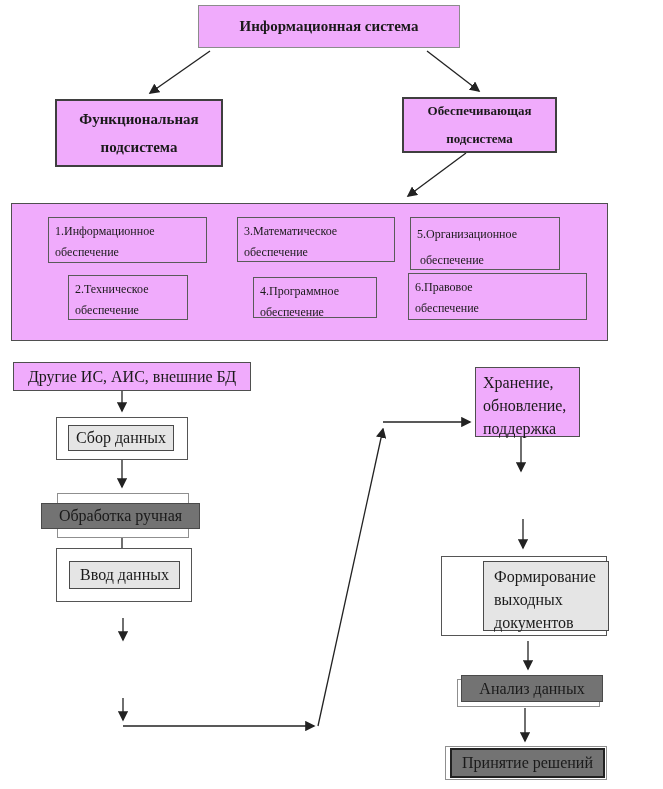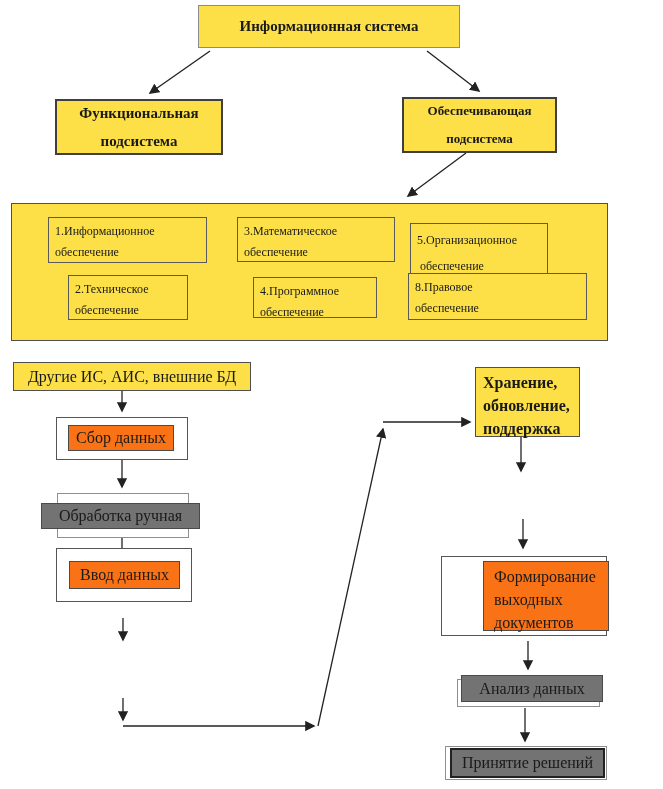--- a/index.html
+++ b/index.html
@@ -8,7 +8,7 @@
     font-family:"Liberation Serif", serif; color:#1a1a1a; overflow:hidden;
   }
   .connectors { position:absolute; left:0; top:0; width:663px; height:789px; pointer-events:none; }
-  .box { position:absolute; background:#fde047; border:1.5px solid #4f4f4f; box-sizing:border-box; }
+  .box { position:absolute; background:#f0abfc; border:1.5px solid #4f4f4f; box-sizing:border-box; }
   .center { display:flex; align-items:center; justify-content:center; text-align:center; }
   .pre { white-space:pre-line; }
   .bold { font-weight:bold; }

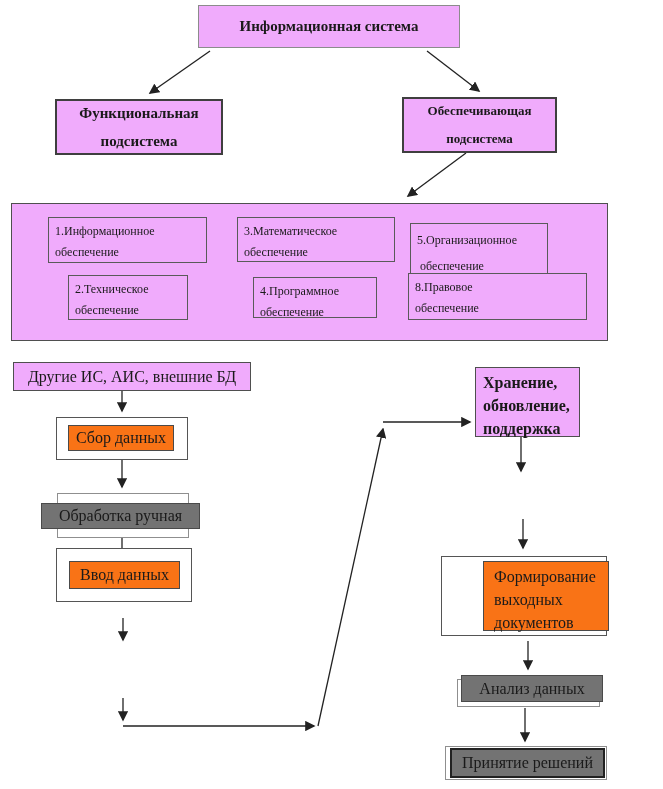--- a/index.html
+++ b/index.html
@@ -15,7 +15,7 @@
 
   
   .title-box   { left:198px; top:5px;  width:262px; height:43px; border-color:#8c8c8c; font-size:15px; }
-  .func-box    { left:55px;  top:99px; width:168px; height:56px; border:2px solid #3f3f3f; font-size:15px; line-height:28px; }
+  .func-box    { left:55px;  top:99px; width:168px; height:68px; border:2px solid #3f3f3f; font-size:15px; line-height:28px; }
   .prov-box    { left:402px; top:97px; width:155px; height:56px; border:2px solid #3f3f3f; font-size:13px; line-height:28px; }
   .big-box     { left:11px;  top:203px; width:597px; height:138px; border-color:#4f4f4f; }
   .comp { font-size:12px; line-height:21px; padding:3px 6px; border-color:#5a5a5a; }

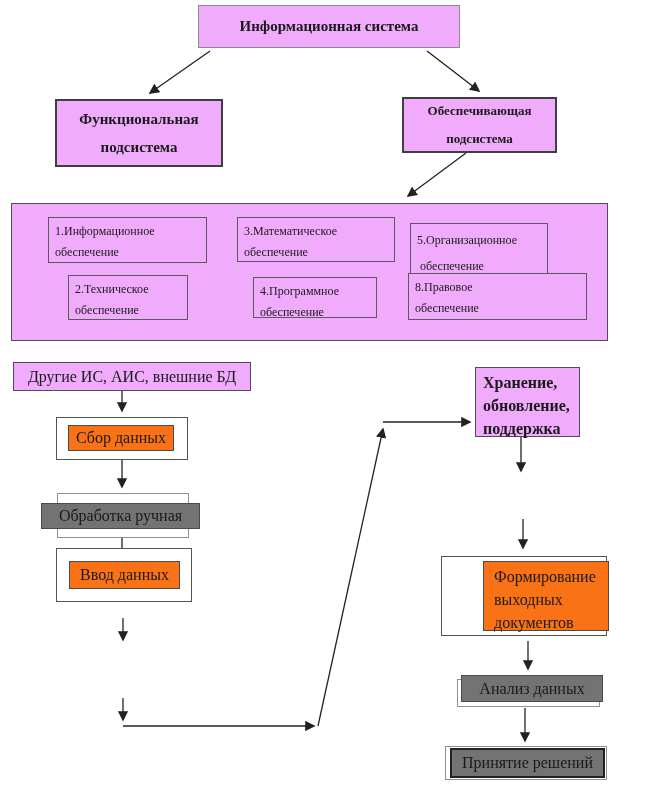--- a/index.html
+++ b/index.html
@@ -23,7 +23,7 @@
   .comp-2 { left:68px;  top:275px; width:120px; height:45px; }
   .comp-3 { left:237px; top:217px; width:158px; height:45px; }
   .comp-4 { left:253px; top:277px; width:124px; height:41px; }
-  .comp-5 { left:410px; top:223px; width:138px; height:53px; line-height:26px; }
+  .comp-5 { left:410px; top:217px; width:150px; height:53px; line-height:26px; }
   .comp-6 { left:408px; top:273px; width:179px; height:47px; }
 
   

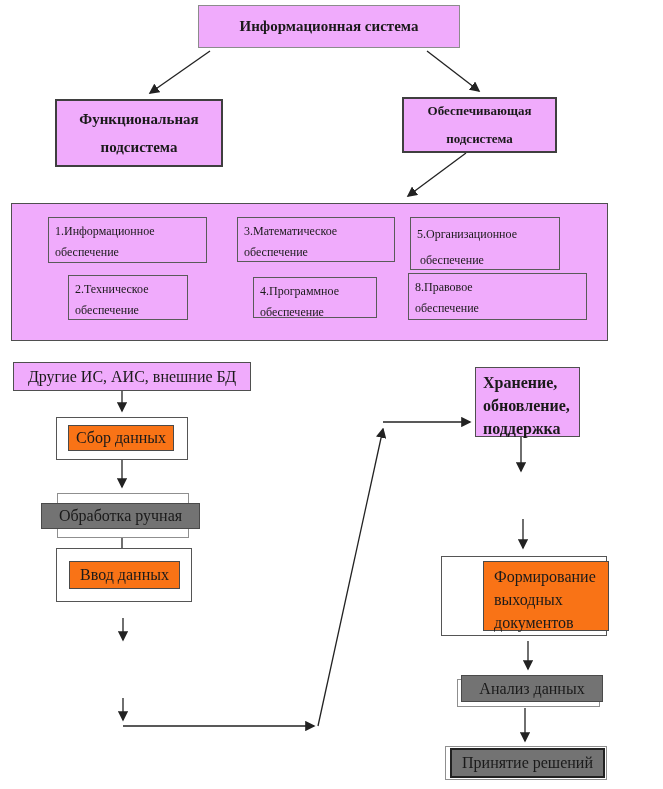--- a/index.html
+++ b/index.html
@@ -118,7 +118,7 @@
 обеспечение</div>
   <div class="box comp comp-5 pre">5.Организационное
 &nbsp;обеспечение</div>
-  <div class="box comp comp-6 pre">8.Правовое
+  <div class="box comp comp-6 pre">6.Правовое
 обеспечение</div>
 
   <div class="box center flow l1">

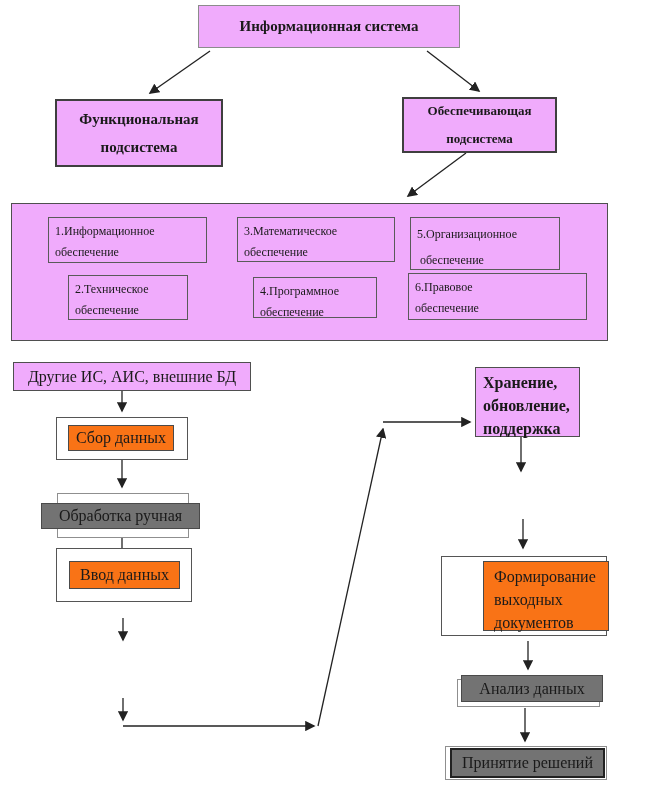--- a/index.html
+++ b/index.html
@@ -60,7 +60,7 @@
   .r5 .back  { left:0;   top:0;   width:162px; height:34px; }
   .r5 .front { left:5px; top:2px; width:155px; height:30px; border:2px solid #222222; }
 
-  .r1 { left:475px; top:367px; width:105px; height:70px; padding:3px 0 0 7px; line-height:23px; font-size:16px;font-weight:bold; }
+  .r1 { left:475px; top:367px; width:105px; height:70px; padding:3px 0 0 7px; line-height:23px; font-size:16px; }
 </style>
 </head>
 <body>

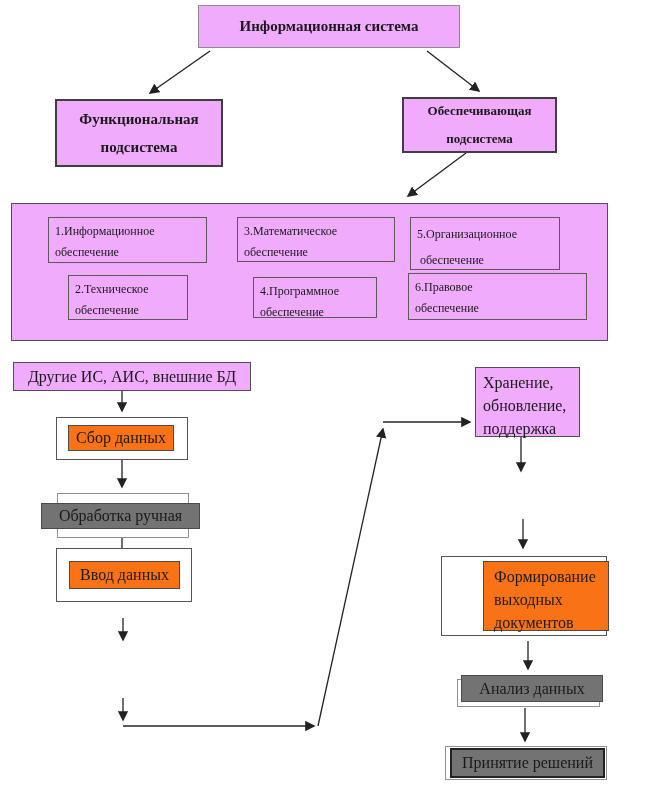--- a/index.html
+++ b/index.html
@@ -31,7 +31,7 @@
   .l1 { left:13px; top:362px; width:238px; height:29px; }
 
   .dbl { position:absolute; box-sizing:border-box; border:1.4px solid #555555; background:#ffffff; }
-  .dbl-inner { position:absolute; box-sizing:border-box; border:1.4px solid #4a4a4a; background:#f97316;
+  .dbl-inner { position:absolute; box-sizing:border-box; border:1.4px solid #4a4a4a; background:#e5e5e5;
                display:flex; align-items:center; justify-content:center; text-align:center; font-size:16px; }
   .l2 { left:56px; top:417px; width:132px; height:43px; }
   .l2 .dbl-inner { left:11px; top:7px; width:106px; height:26px; }

